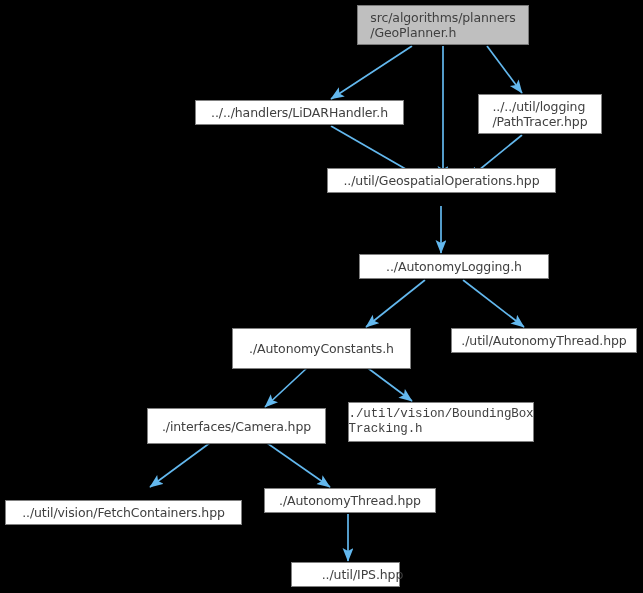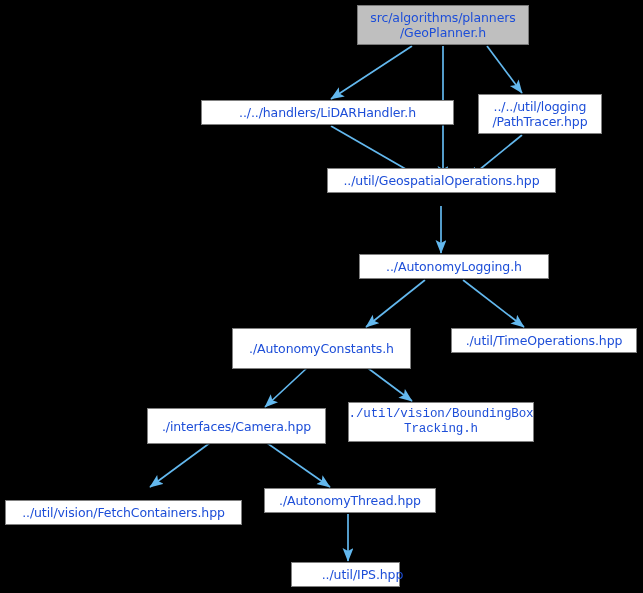--- a/index.html
+++ b/index.html
@@ -32,10 +32,9 @@
     display: flex;
     align-items: center;
     justify-content: center;
-    text-align: center;
     border: 1px solid #808080;
     background: #ffffff;
-    color: #1d4ed8;
+    color: #404040;
     font-size: 12.5px;
     line-height: 15px;
     letter-spacing: -0.1px;

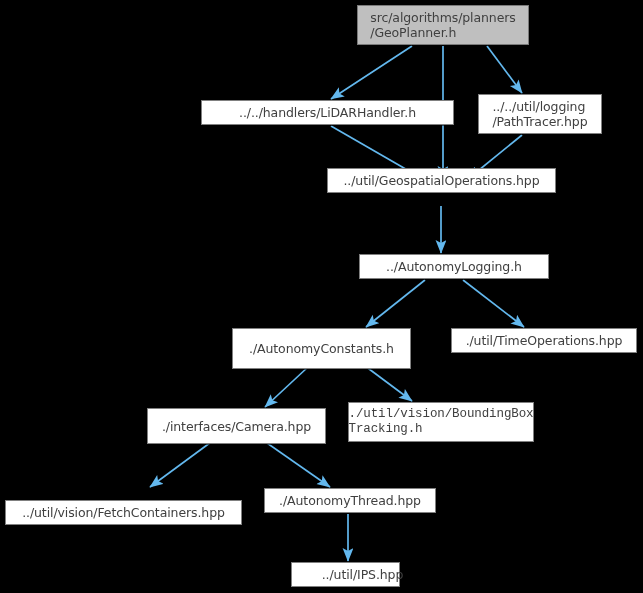--- a/index.html
+++ b/index.html
@@ -76,7 +76,7 @@
   <div id="nodes-group">
       <div class="node root" style="left: 357px; top: 5px; width: 172px; height: 40px;">src/algorithms/planners
 /GeoPlanner.h</div>
-      <div class="node" style="left: 201px; top: 100px; width: 253px; height: 25px;">../../handlers/LiDARHandler.h</div>
+      <div class="node" style="left: 195px; top: 100px; width: 209px; height: 25px;">../../handlers/LiDARHandler.h</div>
       <div class="node" style="left: 478px; top: 94px; width: 124px; height: 40px;">../../util/logging
 /PathTracer.hpp</div>
       <div class="node" style="left: 327px; top: 168px; width: 229px; height: 25px;">../util/GeospatialOperations.hpp</div>

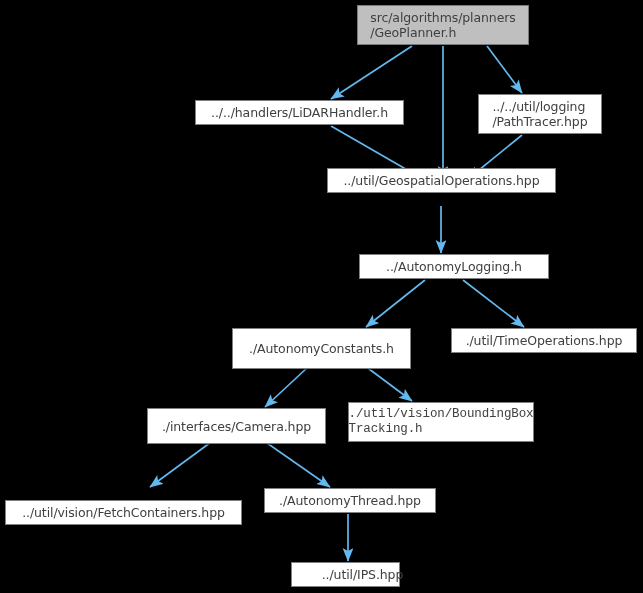--- a/index.html
+++ b/index.html
@@ -82,7 +82,7 @@
       <div class="node" style="left: 327px; top: 168px; width: 229px; height: 25px;">../util/GeospatialOperations.hpp</div>
       <div class="node" style="left: 359px; top: 254px; width: 190px; height: 25px;">../AutonomyLogging.h</div>
       <div class="node" style="left: 232px; top: 328px; width: 179px; height: 41px;">./AutonomyConstants.h</div>
-      <div class="node" style="left: 451px; top: 328px; width: 186px; height: 25px;">./util/TimeOperations.hpp</div>
+      <div class="node" style="left: 451px; top: 328px; width: 186px; height: 25px;">./util/AutonomyThread.hpp</div>
       <div class="node" style="left: 147px; top: 408px; width: 179px; height: 36px;">./interfaces/Camera.hpp</div>
       <div class="node" style="left: 348px; top: 402px; width: 186px; height: 40px; font-family: Liberation Mono, monospace;">./util/vision/BoundingBox
 Tracking.h</div>

